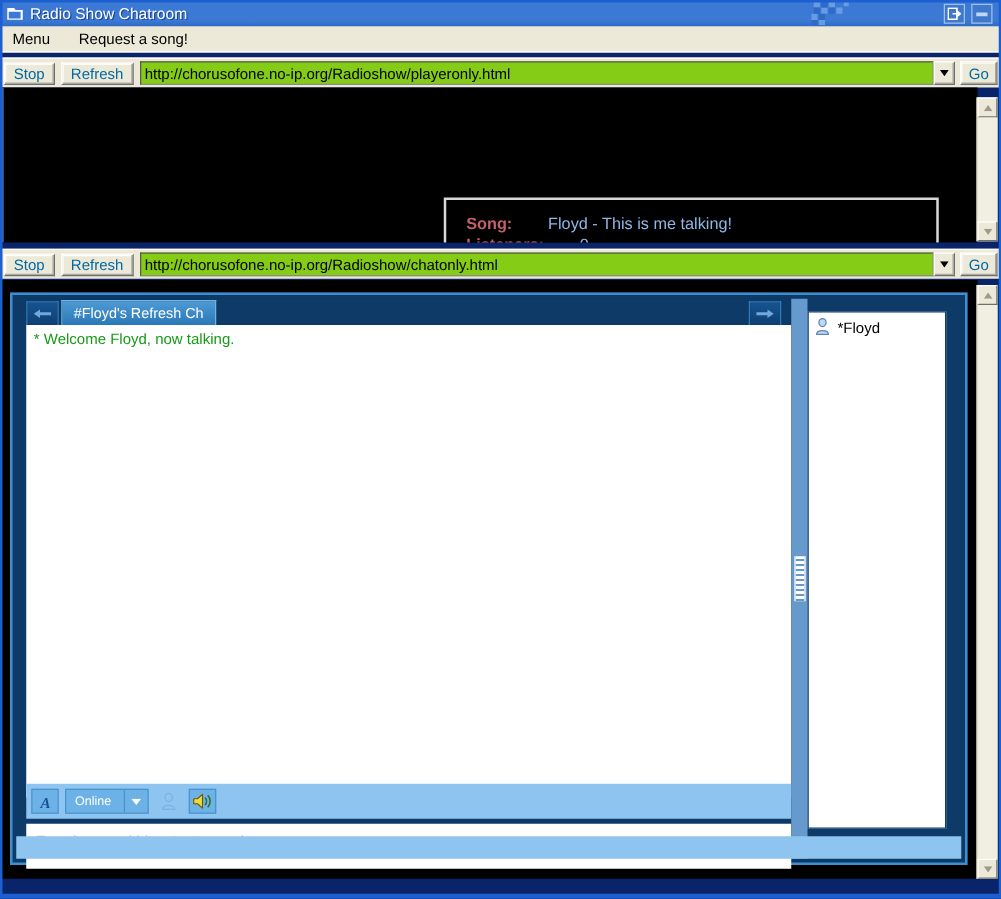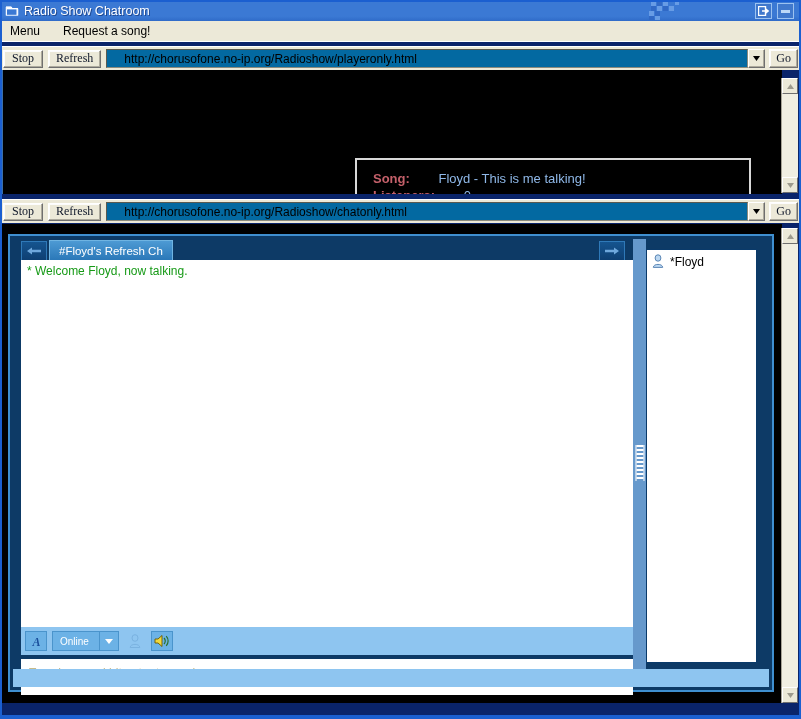--- a/index.html
+++ b/index.html
@@ -59,11 +59,11 @@
   .urlbar.two{top:199px;}
   .win-btn{
     height:18px;min-width:40px;padding:0 7px;
-    background:#ece9d8;color:#0f172a;font-size:12px;
+    background:#ece9d8;color:#0369a1;font-size:12px;
     border:1px solid #ffffff;border-right-color:#6f6f6f;border-bottom-color:#6f6f6f;
     box-shadow:inset -1px -1px 0 #adaa9d, inset 1px 1px 0 #fcfcfc;
     display:flex;align-items:center;justify-content:center;
-    box-sizing:border-box;margin-right:5px;cursor:default;white-space:nowrap;font-family:Liberation Serif, serif;
+    box-sizing:border-box;margin-right:5px;cursor:default;white-space:nowrap;
   }
   .url-field{
     flex:1 1 auto;height:19px;background:#0369a1;

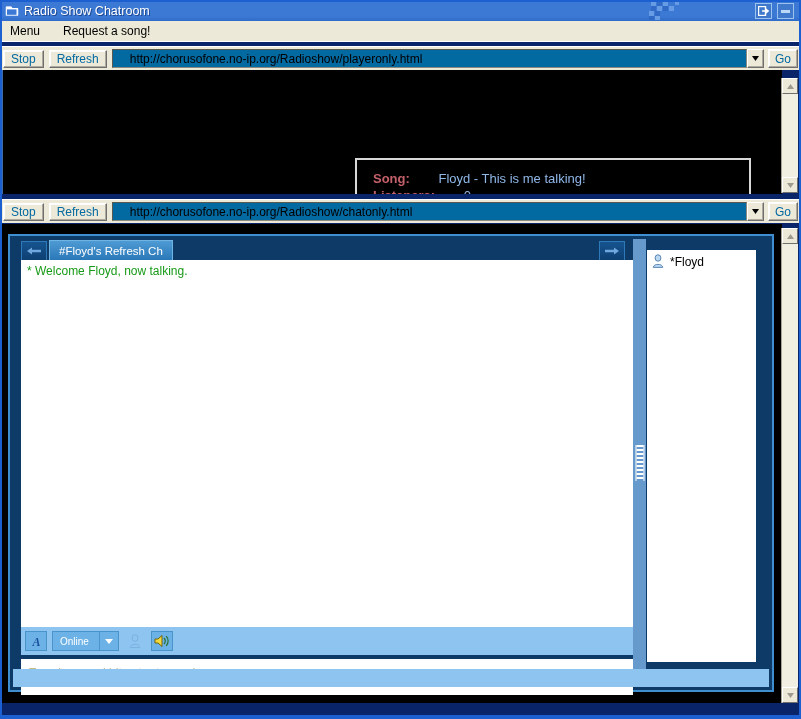--- a/index.html
+++ b/index.html
@@ -66,10 +66,10 @@
     box-sizing:border-box;margin-right:5px;cursor:default;white-space:nowrap;
   }
   .url-field{
-    flex:1 1 auto;height:19px;background:#0369a1;
+    flex:1 1 auto;height:19px;background:#84cc16;
     border:1px solid #8b8b7d;border-top-color:#5a5a50;border-left-color:#5a5a50;
     display:flex;align-items:center;box-sizing:border-box;
-    font-size:12px;color:#000;padding-left:17px;overflow:hidden;white-space:nowrap;
+    font-size:12px;color:#000;padding-left:3px;overflow:hidden;white-space:nowrap;
     margin-right:0;
   }
   .url-drop{

